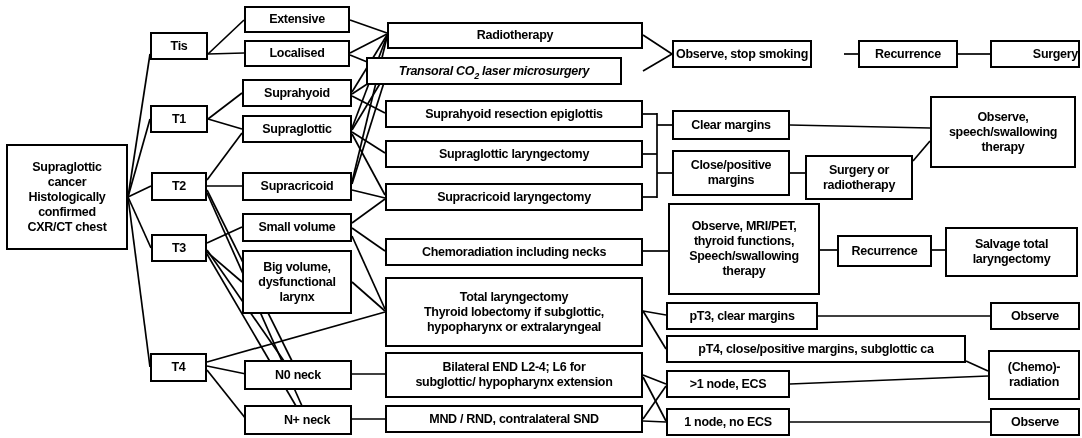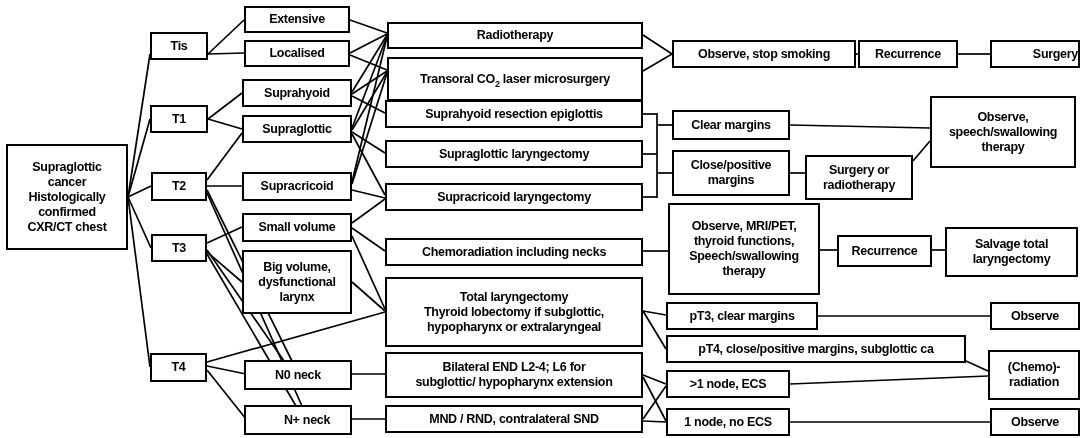--- a/index.html
+++ b/index.html
@@ -195,7 +195,7 @@
       <span class="lbl">MND / RND, contralateral SND</span>
     </div>
 
-  <div class="node" style="left:672px;top:40px;width:184px;height:28px;">
+  <div class="node" style="left:672px;top:40px;width:140px;height:28px;">
       <span class="lbl">Observe, stop smoking</span>
     </div>
   <div class="node" style="left:672px;top:110px;width:118px;height:30px;">

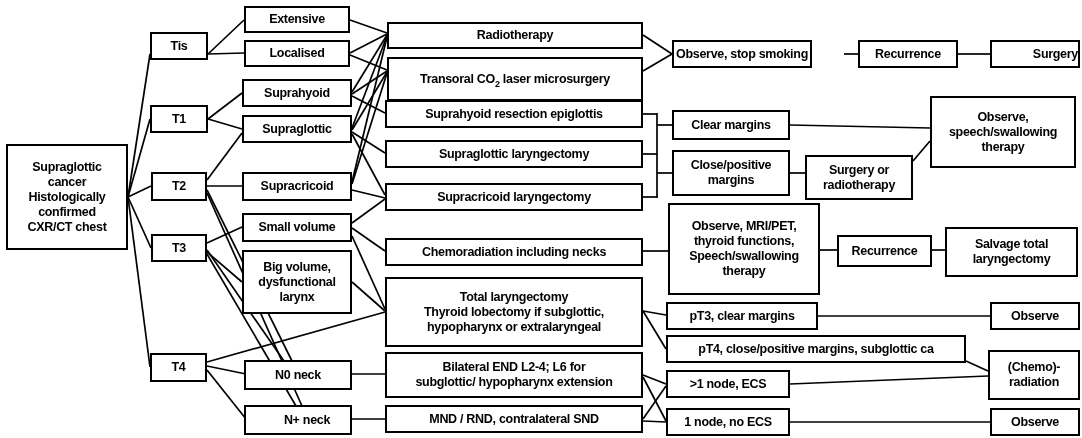--- a/index.html
+++ b/index.html
@@ -167,7 +167,7 @@
   <div class="node" style="left:387px;top:22px;width:256px;height:27px;">
       <span class="lbl">Radiotherapy</span>
     </div>
-  <div class="node" style="left:387px;top:57px;width:256px;height:44px;">
+  <div class="node" style="left:366px;top:57px;width:256px;height:28px;font-style:italic;">
       <span class="lbl"><span>Transoral CO</span><sub>2</sub><span> laser microsurgery</span></span>
     </div>
   <div class="node" style="left:385px;top:100px;width:258px;height:28px;">

